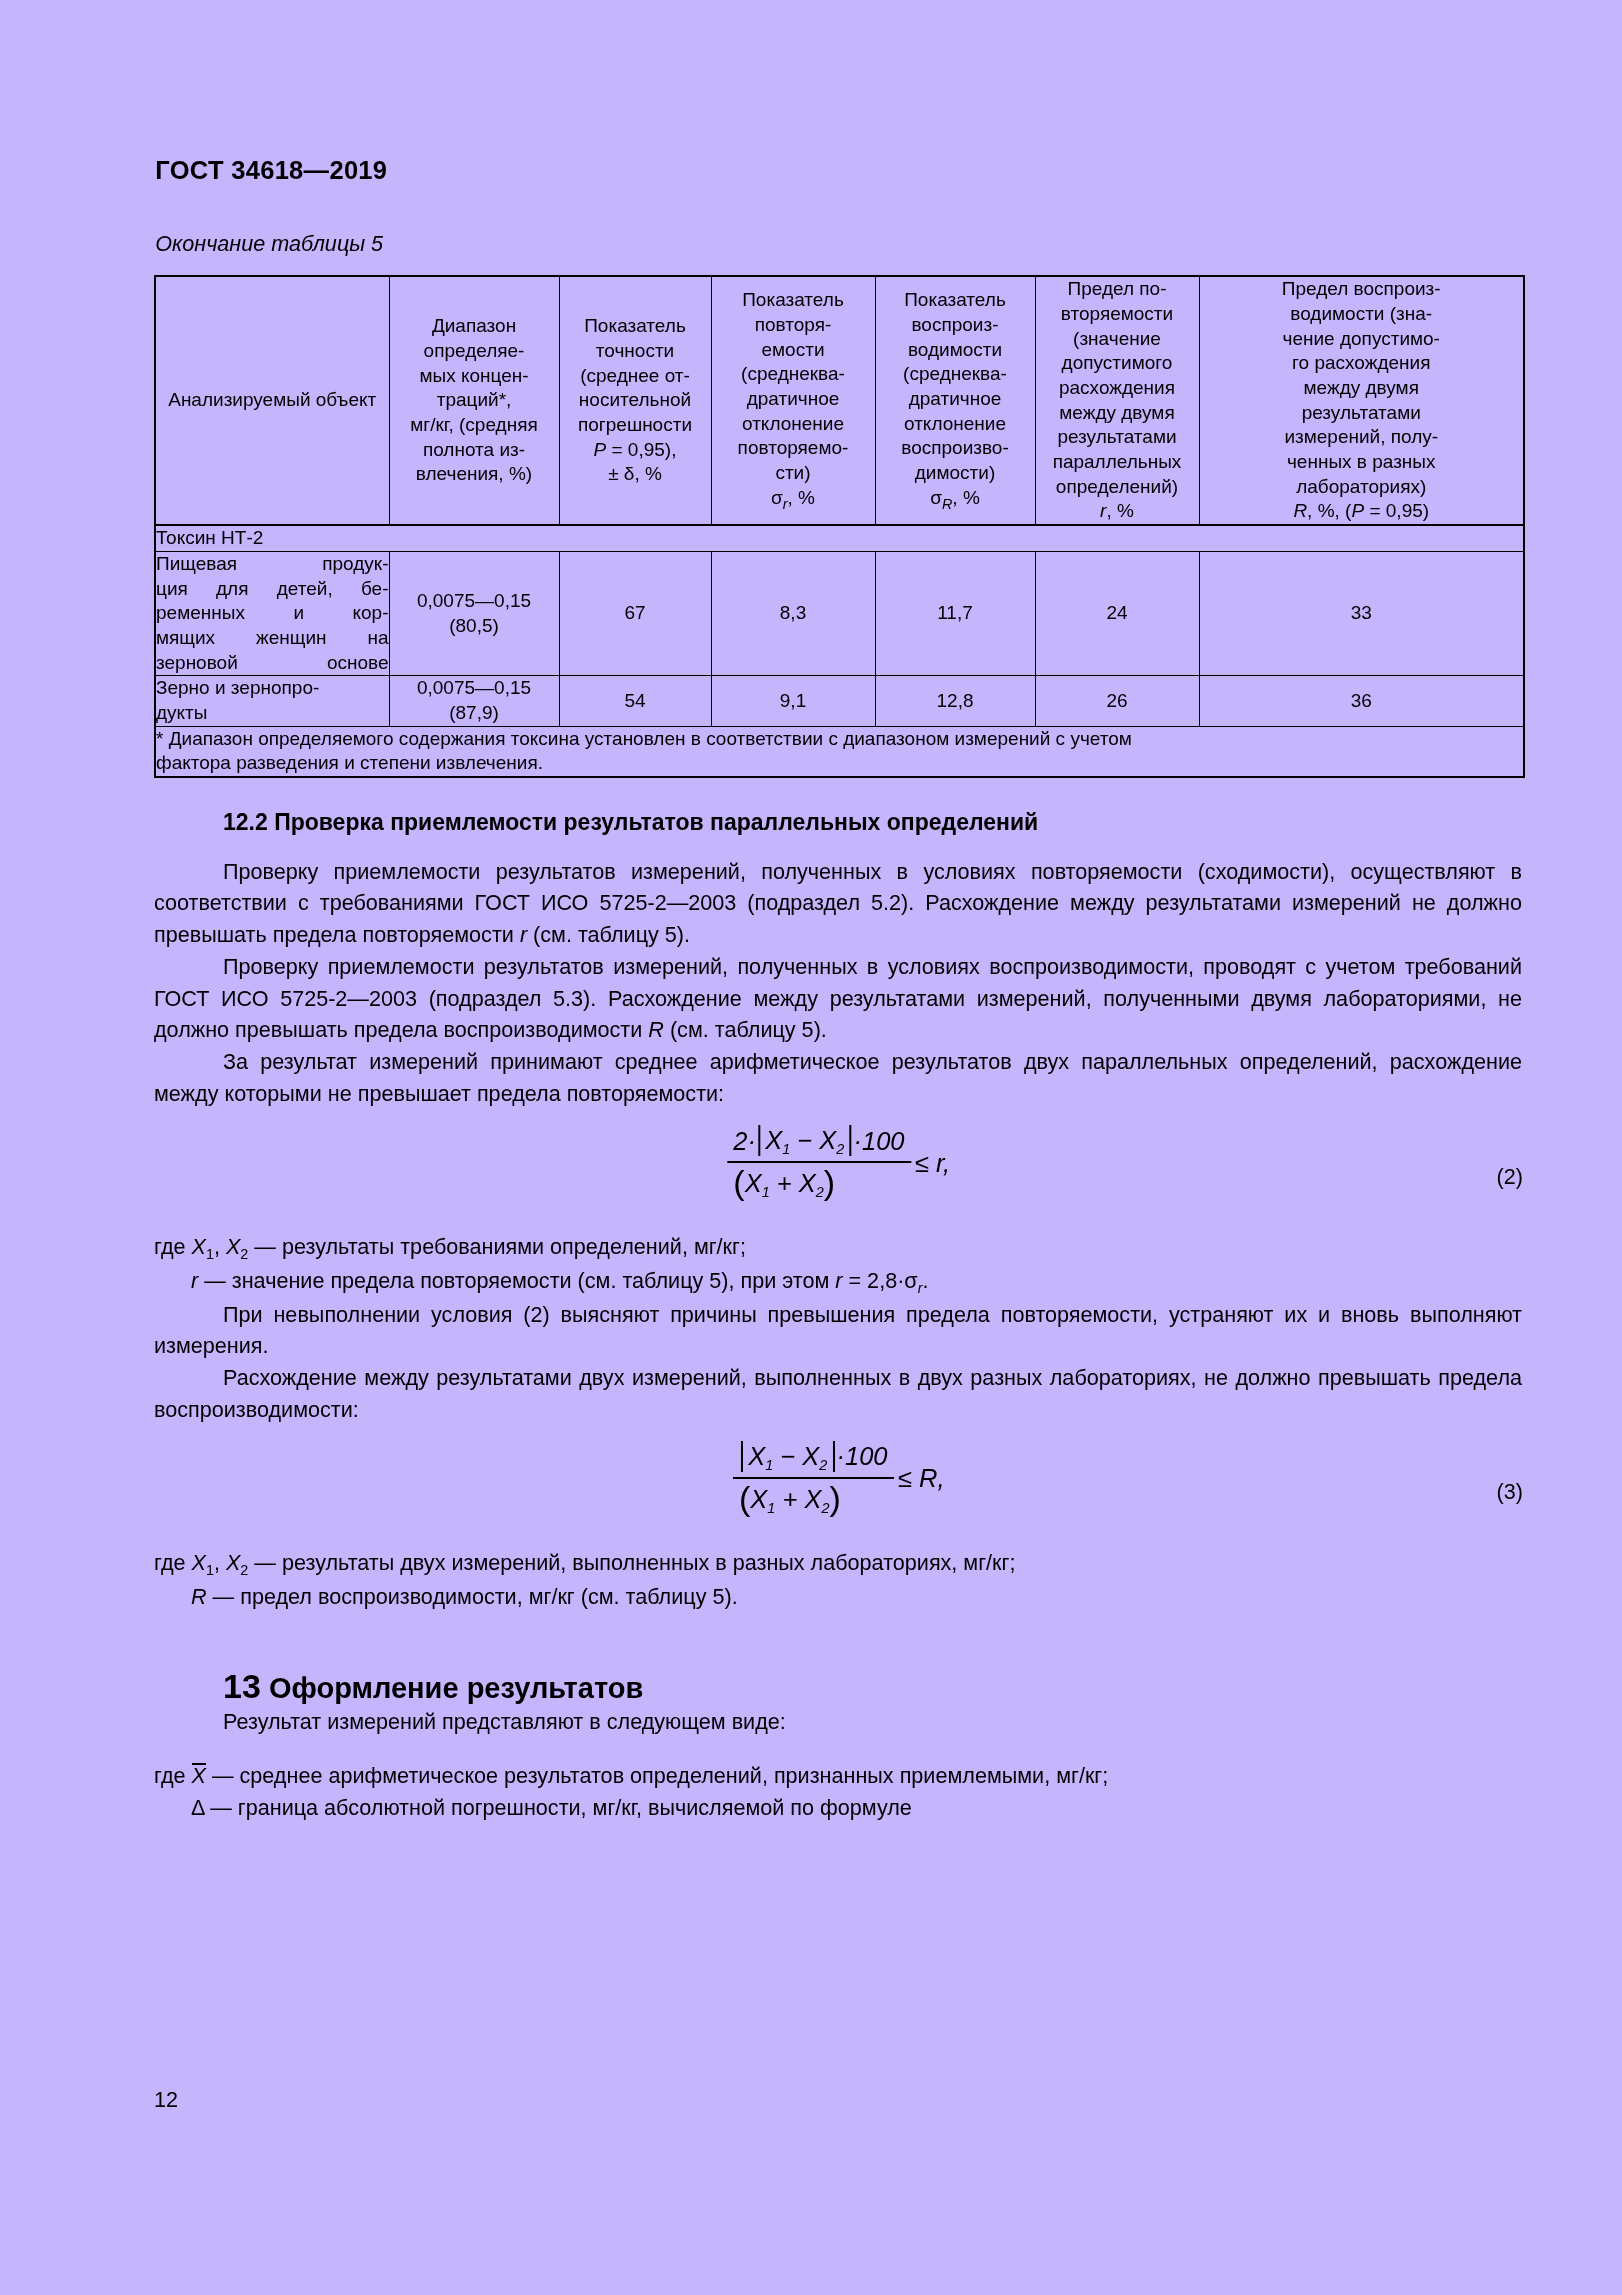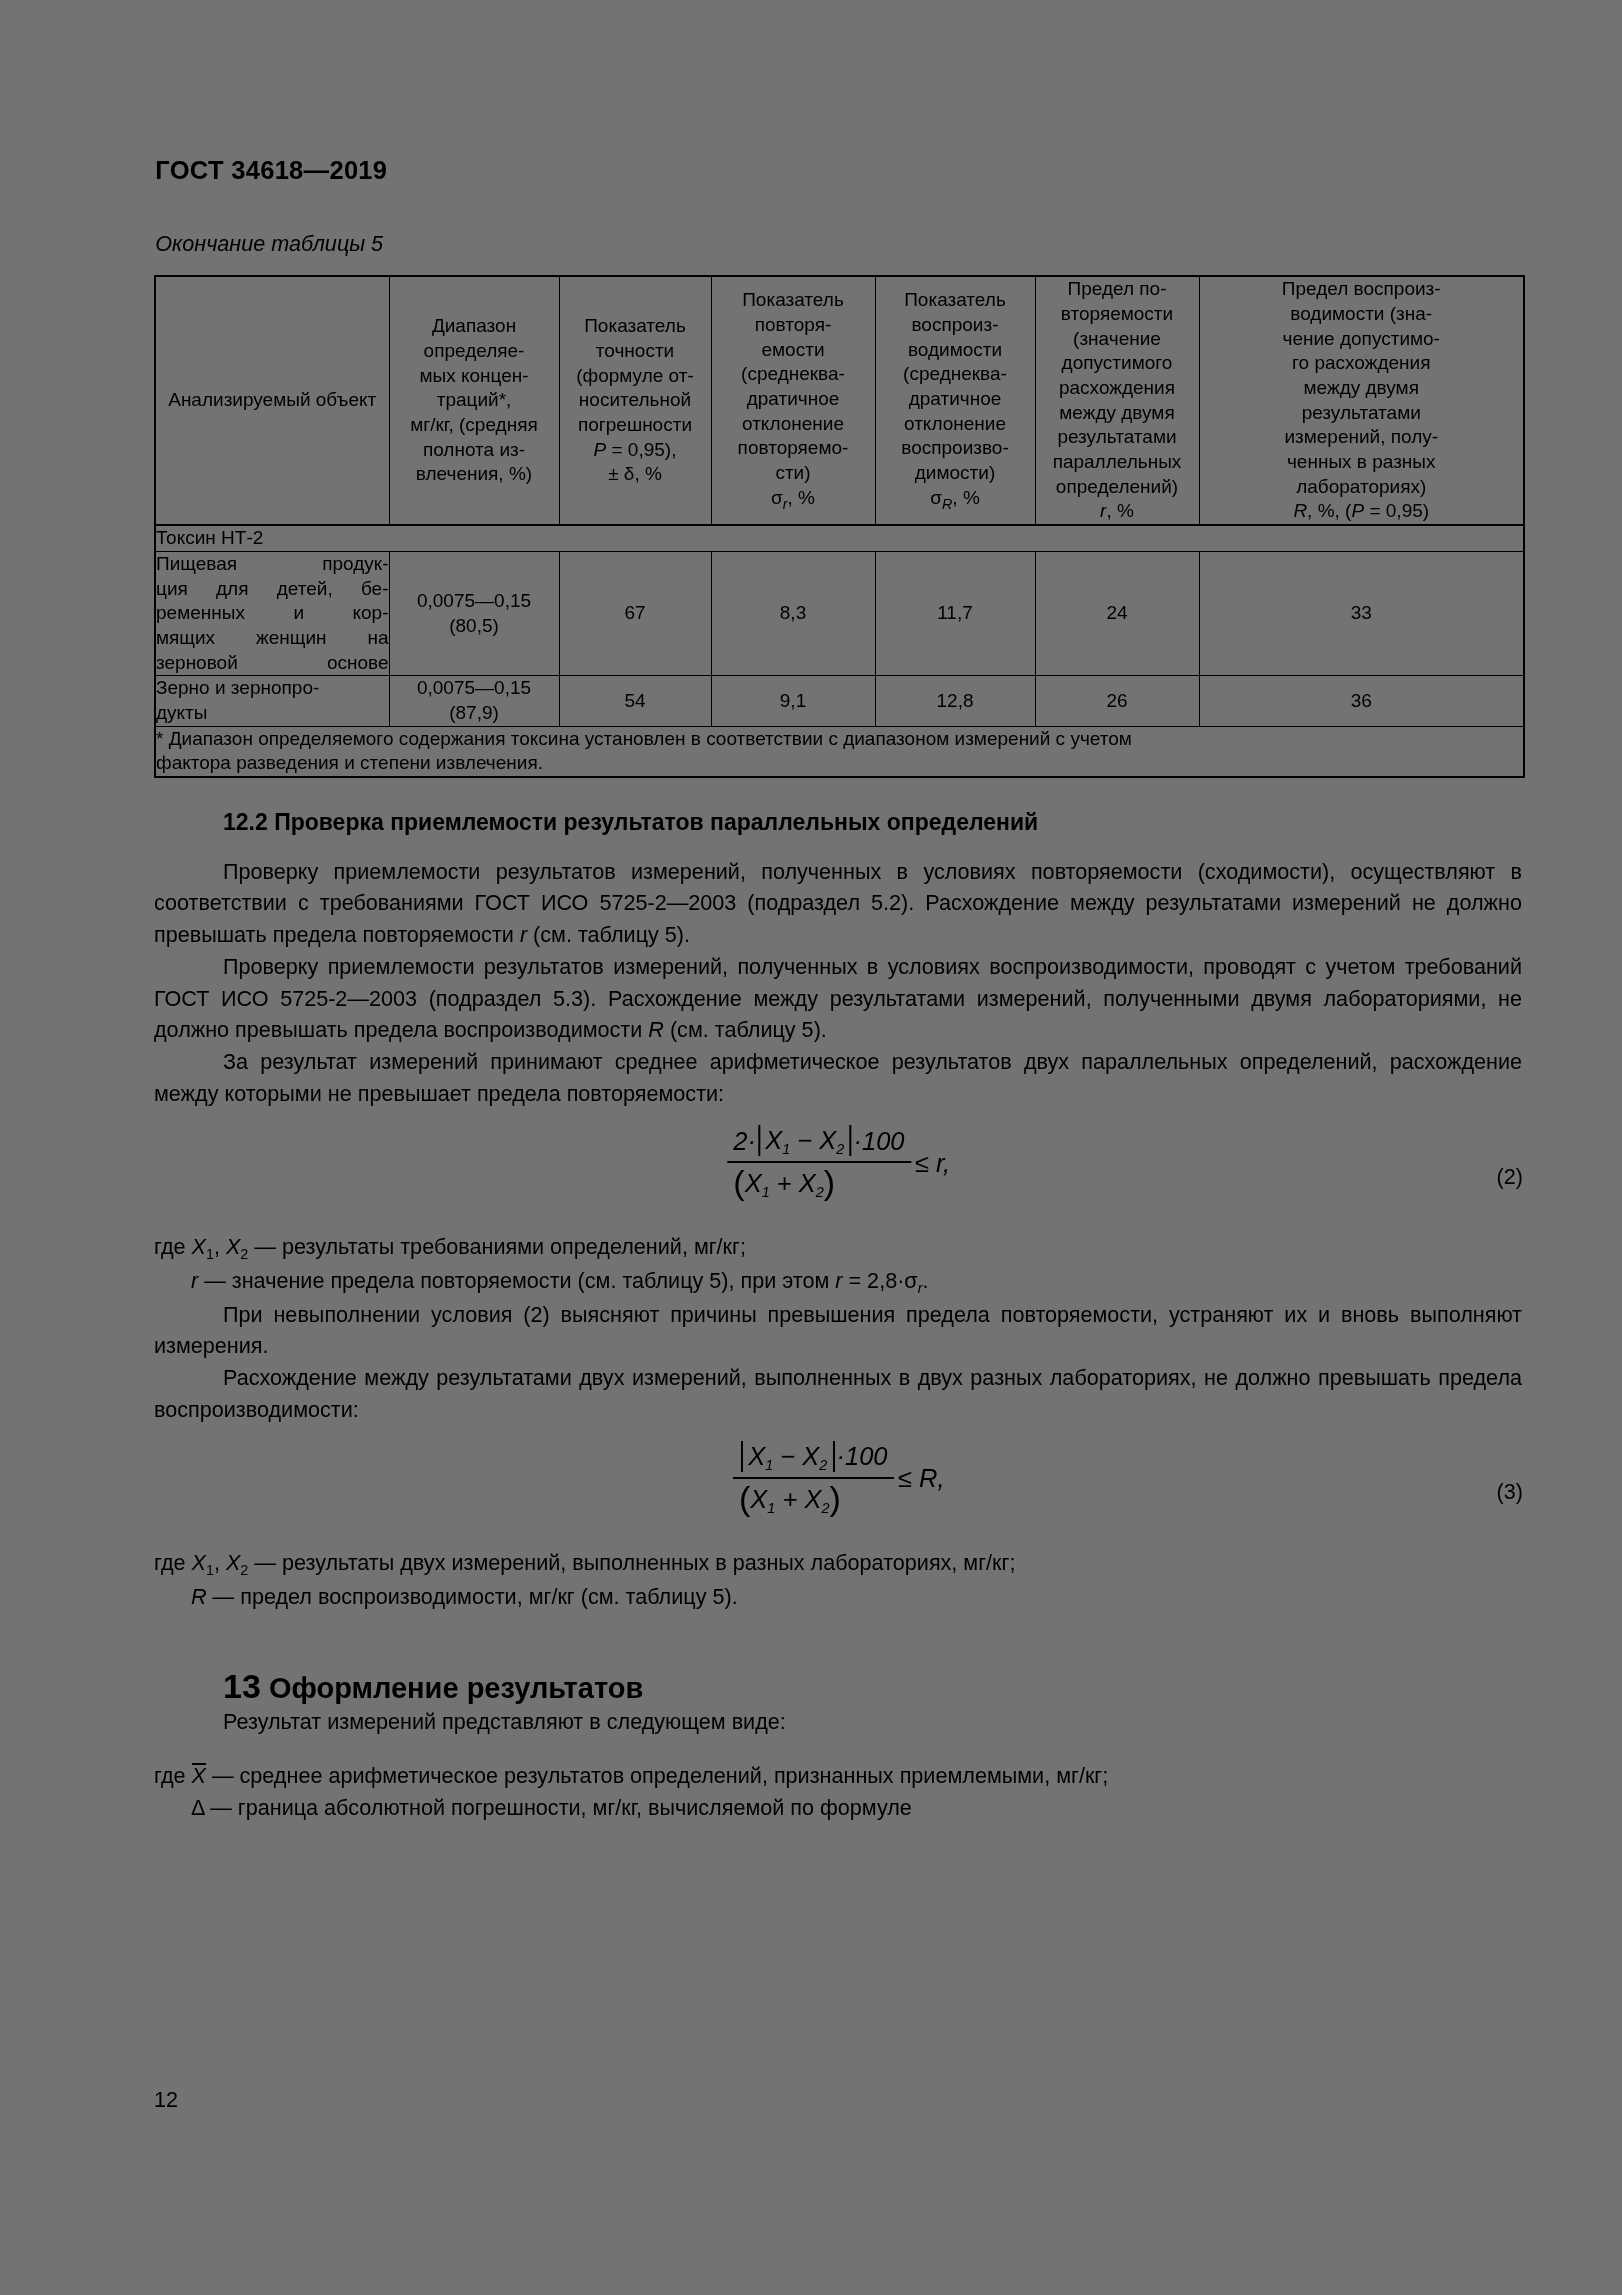--- a/index.html
+++ b/index.html
@@ -15,7 +15,7 @@
     position: relative;
     width: 1623px;
     height: 2295px;
-    background: #737373;
+    background: #c4b5fd;
     box-sizing: border-box;
     padding: 0;
     overflow: hidden;

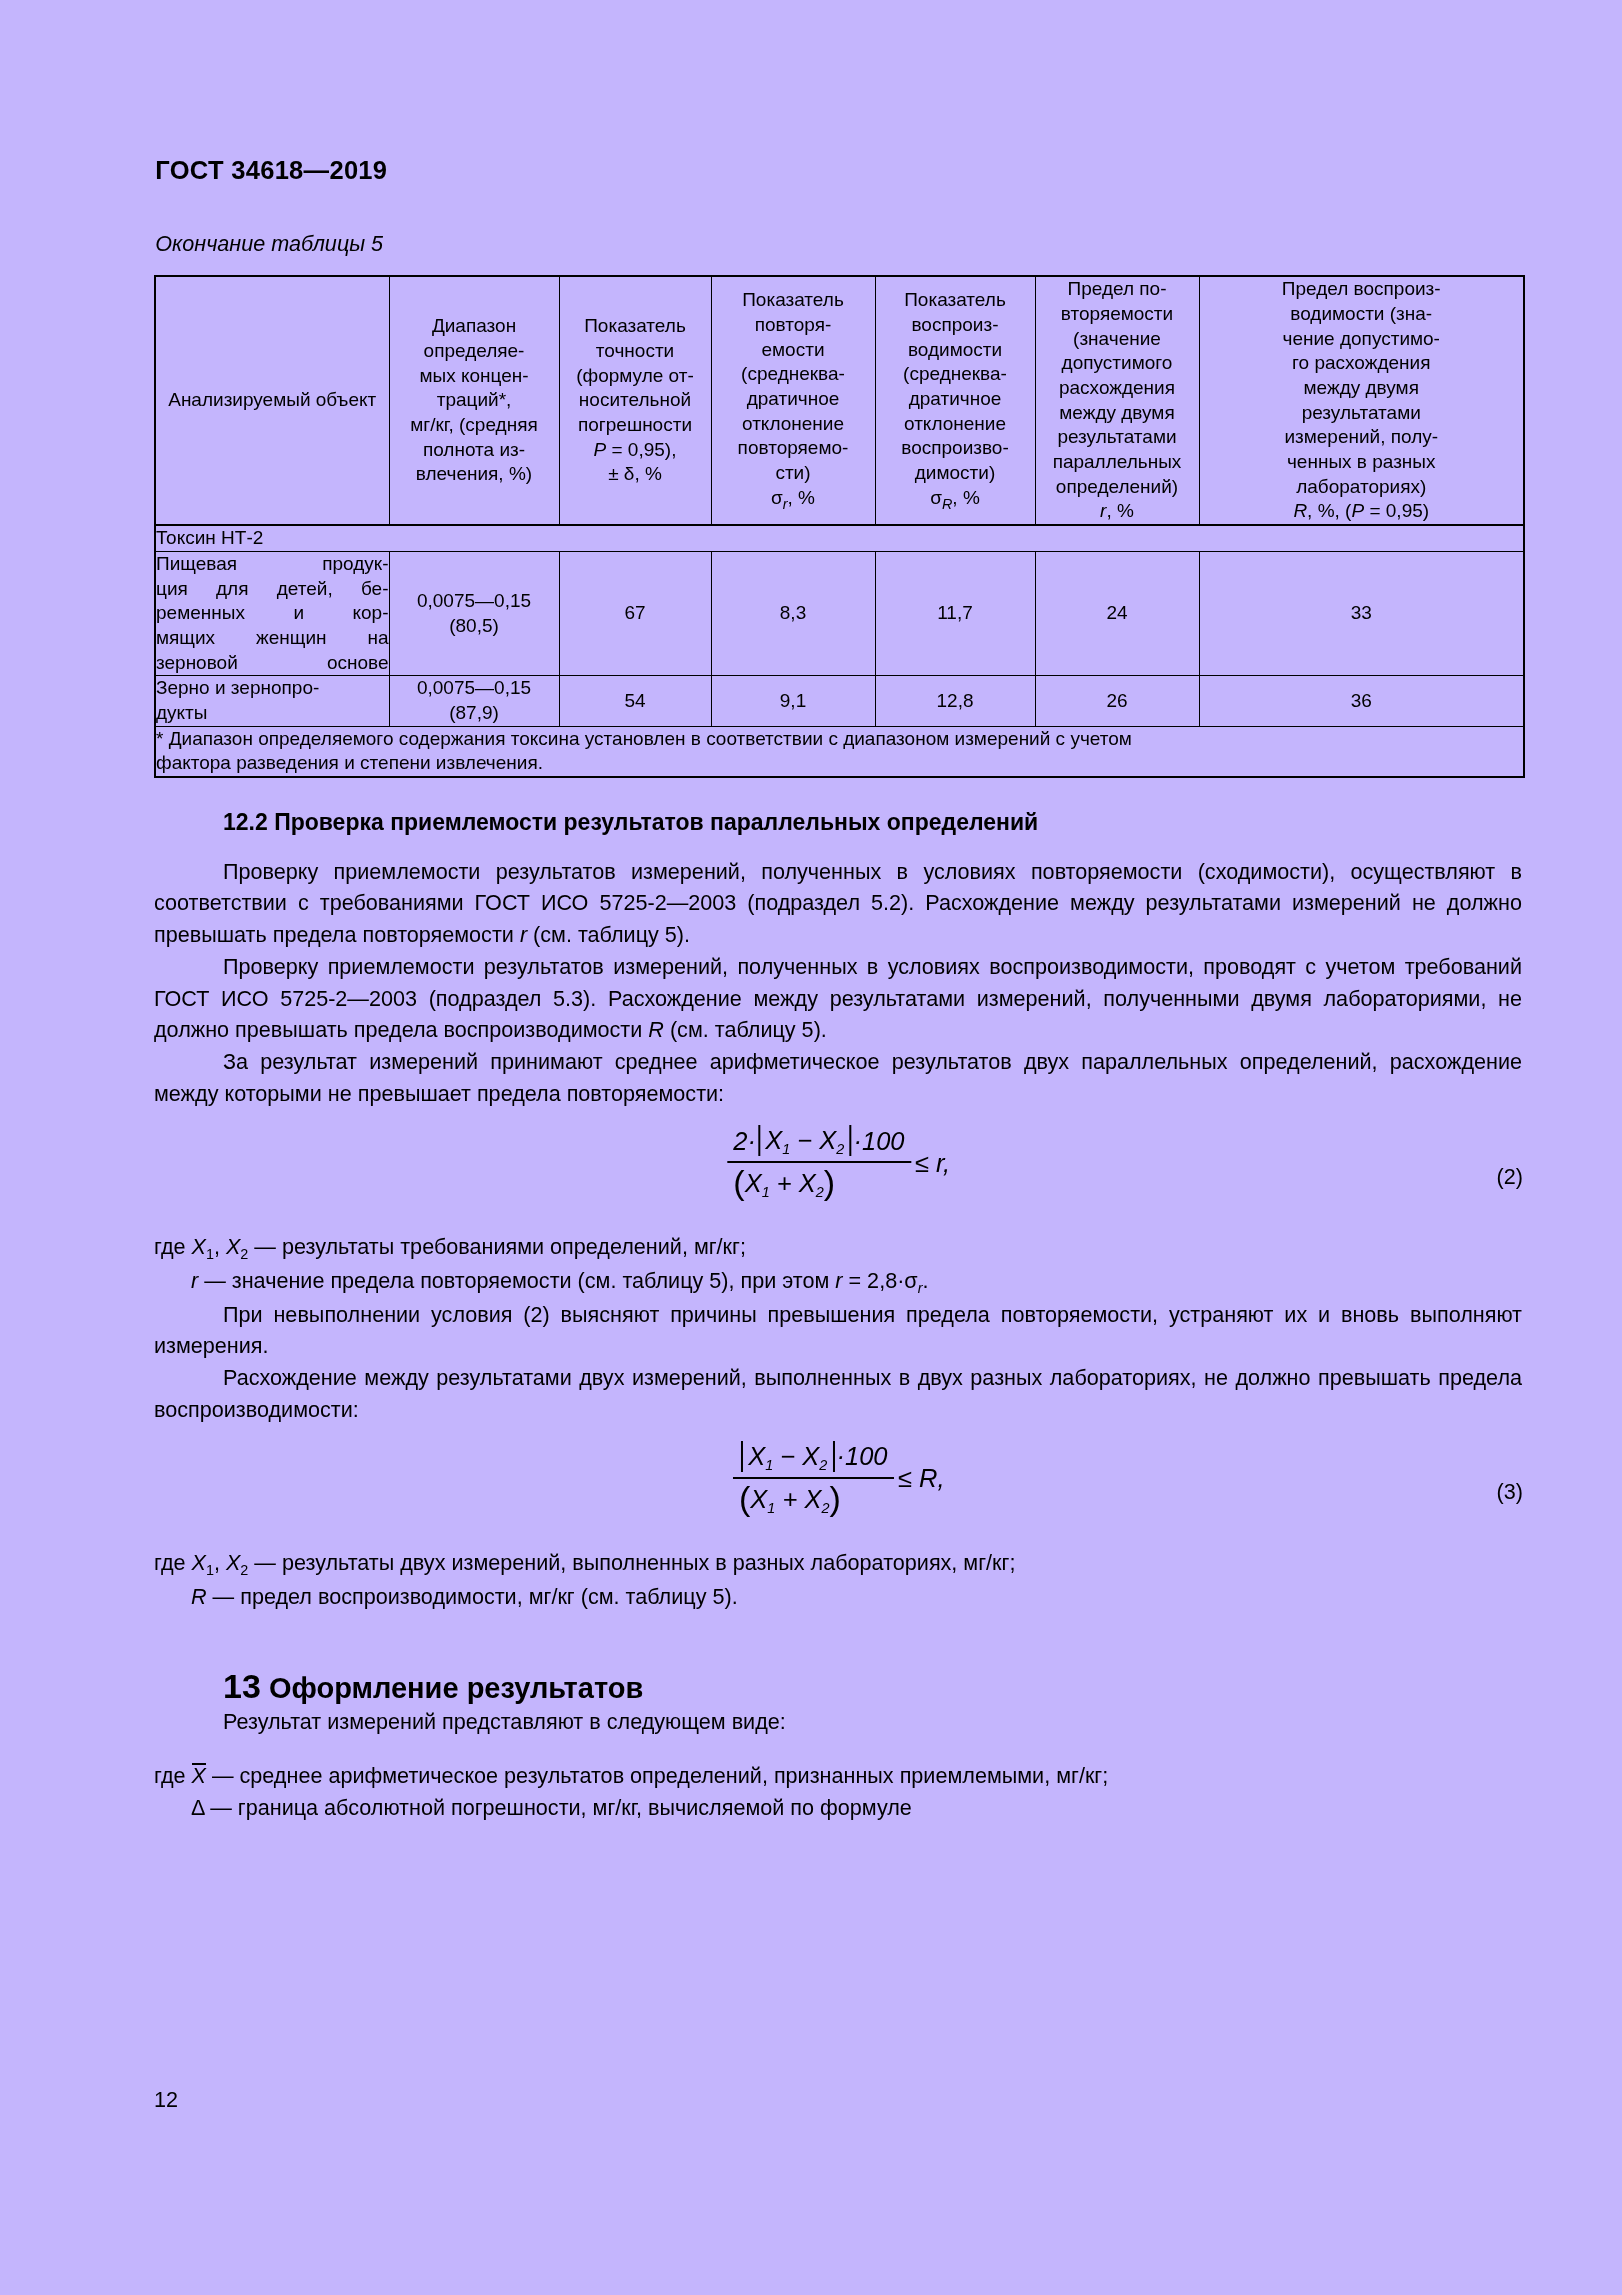--- a/index.html
+++ b/index.html
@@ -254,7 +254,7 @@
           <td class="hdr-cell">
             <span>Показатель</span><br>
             <span>точности</span><br>
-            <span>(формуле от-</span><br>
+            <span>(среднее от-</span><br>
             <span>носительной</span><br>
             <span>погрешности</span><br>
             <i>P</i><span> = 0,95),</span><br>

